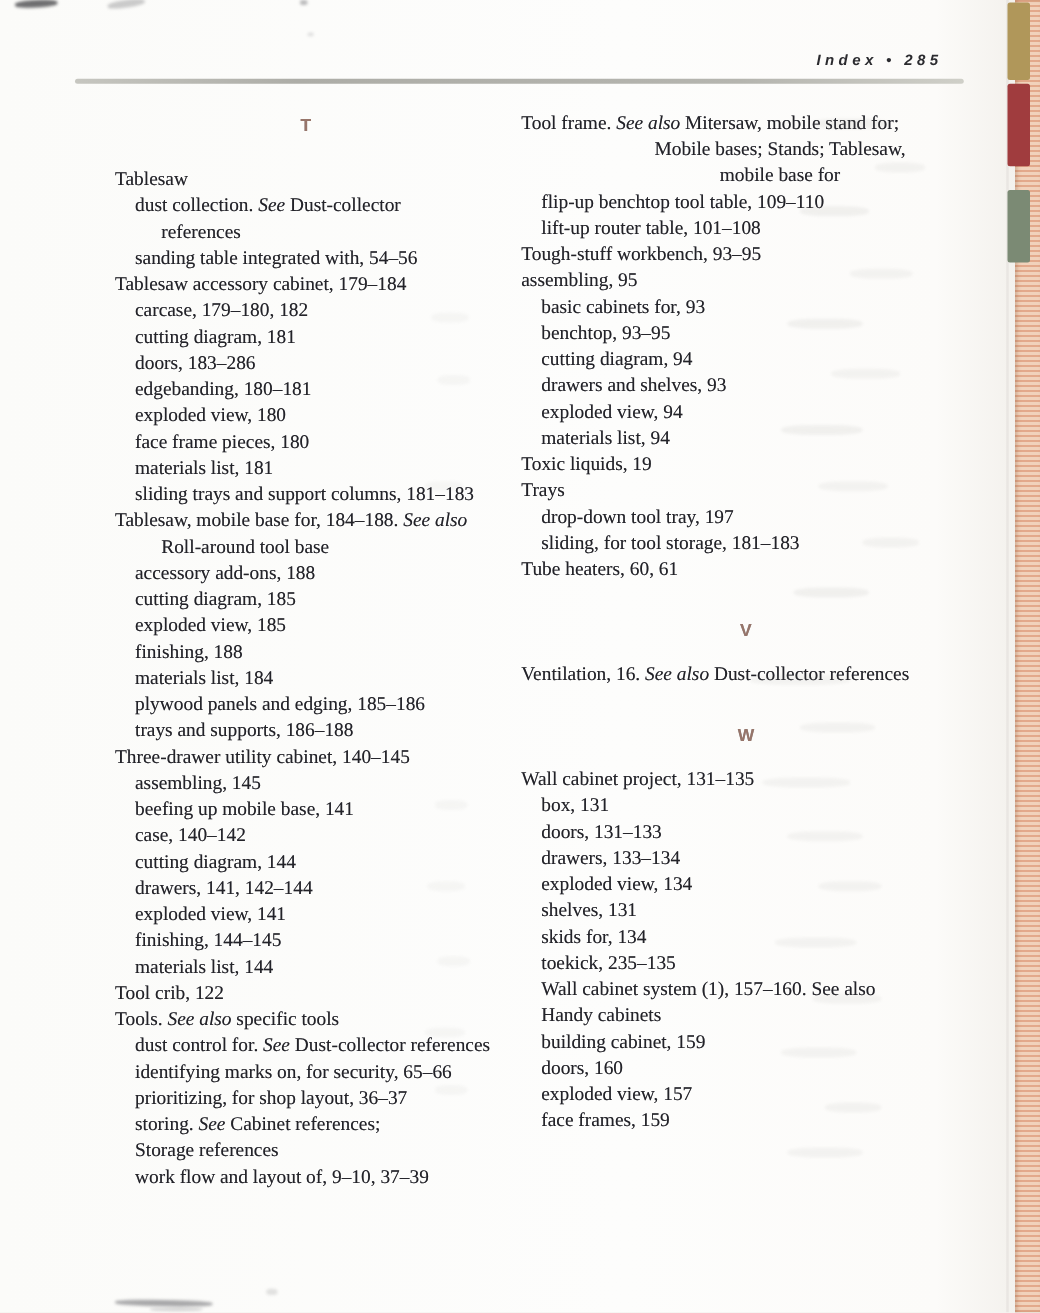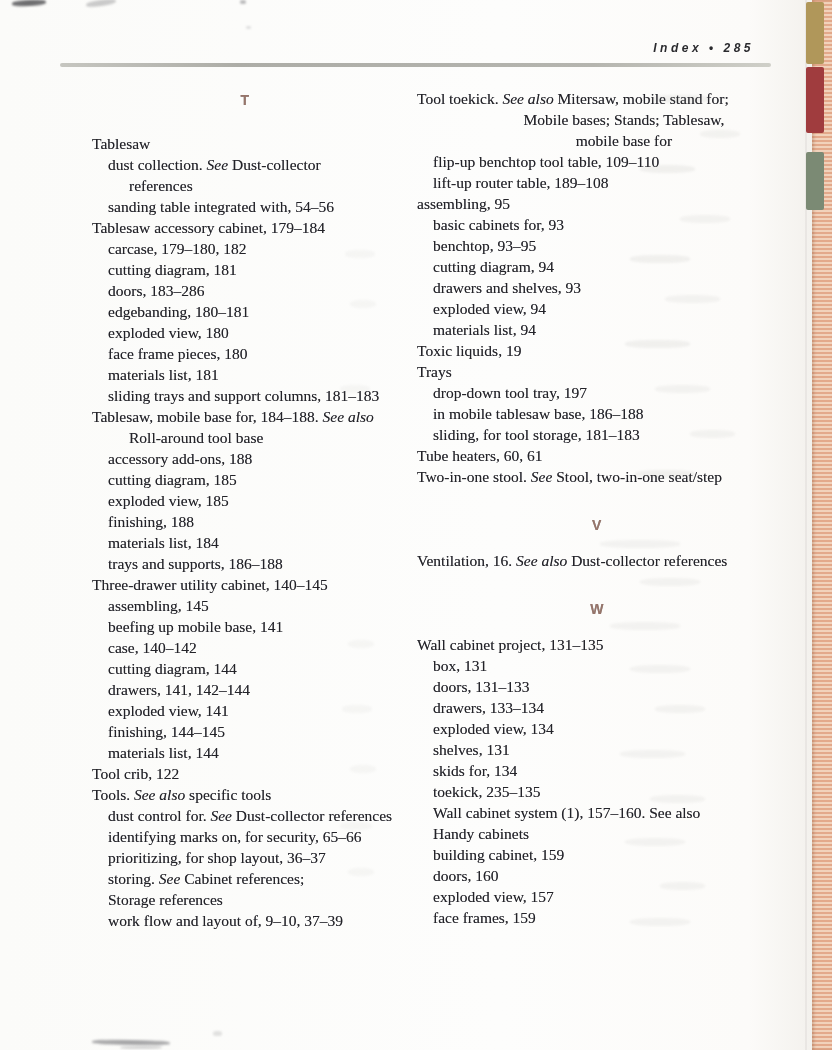--- a/index.html
+++ b/index.html
@@ -113,7 +113,7 @@
       <div class="entry ind1"><span>work flow and layout of, 9–10, 37–39</span></div>
     </div>
   <div class="col col-right" id="col-right">
-      <div class="entry ind0"><span>Tool toekick. </span><span class="it">See also</span><span> Mitersaw, mobile stand for;</span></div>
+      <div class="entry ind0"><span>Tool frame. </span><span class="it">See also</span><span> Mitersaw, mobile stand for;</span></div>
       <div class="entry ind3"><span>Mobile bases; Stands; Tablesaw,</span></div>
       <div class="entry ind3"><span>mobile base for</span></div>
       <div class="entry ind1"><span>flip-up benchtop tool table, 109–110</span></div>

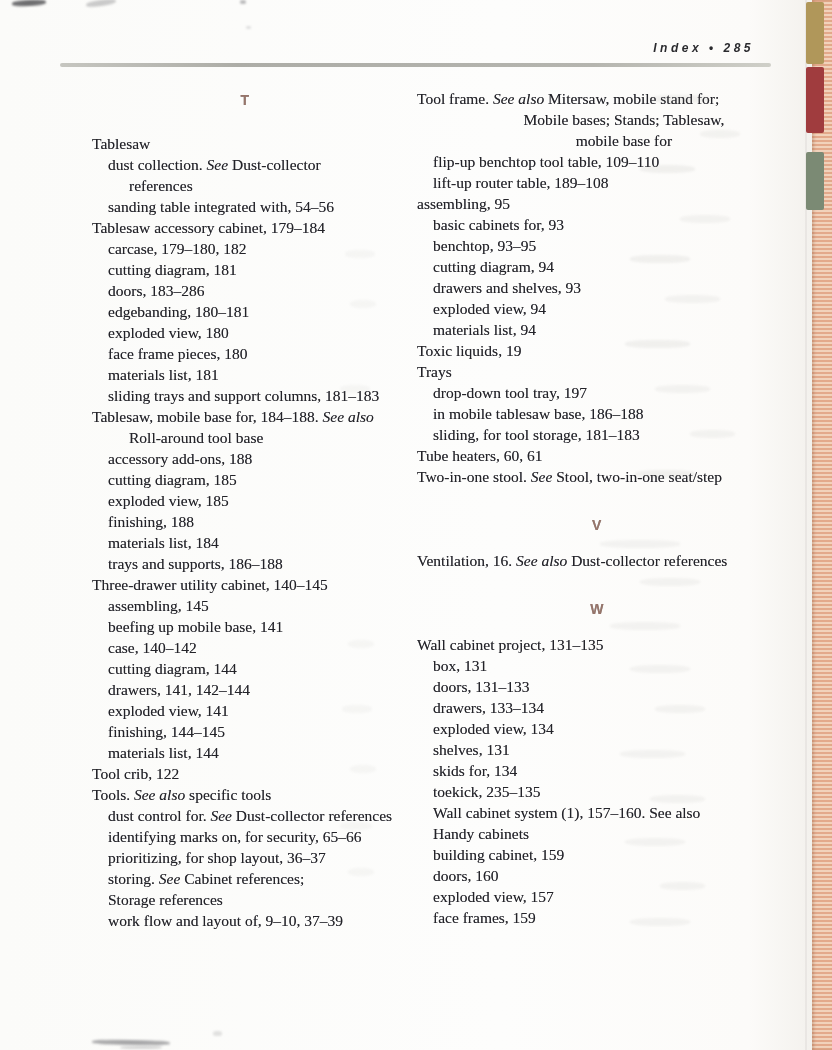--- a/index.html
+++ b/index.html
@@ -117,7 +117,7 @@
       <div class="entry ind3"><span>Mobile bases; Stands; Tablesaw,</span></div>
       <div class="entry ind3"><span>mobile base for</span></div>
       <div class="entry ind1"><span>flip-up benchtop tool table, 109–110</span></div>
-      <div class="entry ind1"><span>lift-up router table, 189–108</span></div>
+      <div class="entry ind1"><span>lift-up router table, 101–108</span></div>
       <div class="entry ind0"><span>assembling, 95</span></div>
       <div class="entry ind1"><span>basic cabinets for, 93</span></div>
       <div class="entry ind1"><span>benchtop, 93–95</span></div>

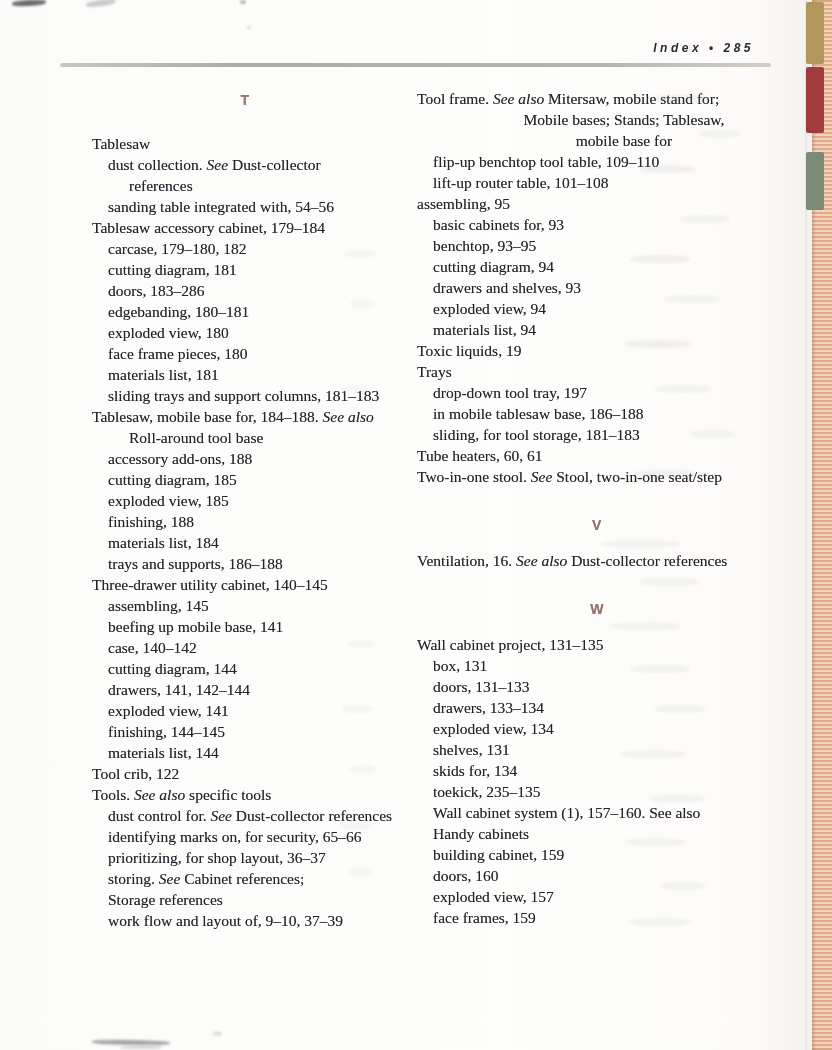--- a/index.html
+++ b/index.html
@@ -118,6 +118,7 @@
       <div class="entry ind3"><span>mobile base for</span></div>
       <div class="entry ind1"><span>flip-up benchtop tool table, 109–110</span></div>
       <div class="entry ind1"><span>lift-up router table, 101–108</span></div>
+      <div class="entry ind0"><span>Tough-stuff workbench, 93–95</span></div>
       <div class="entry ind0"><span>assembling, 95</span></div>
       <div class="entry ind1"><span>basic cabinets for, 93</span></div>
       <div class="entry ind1"><span>benchtop, 93–95</span></div>

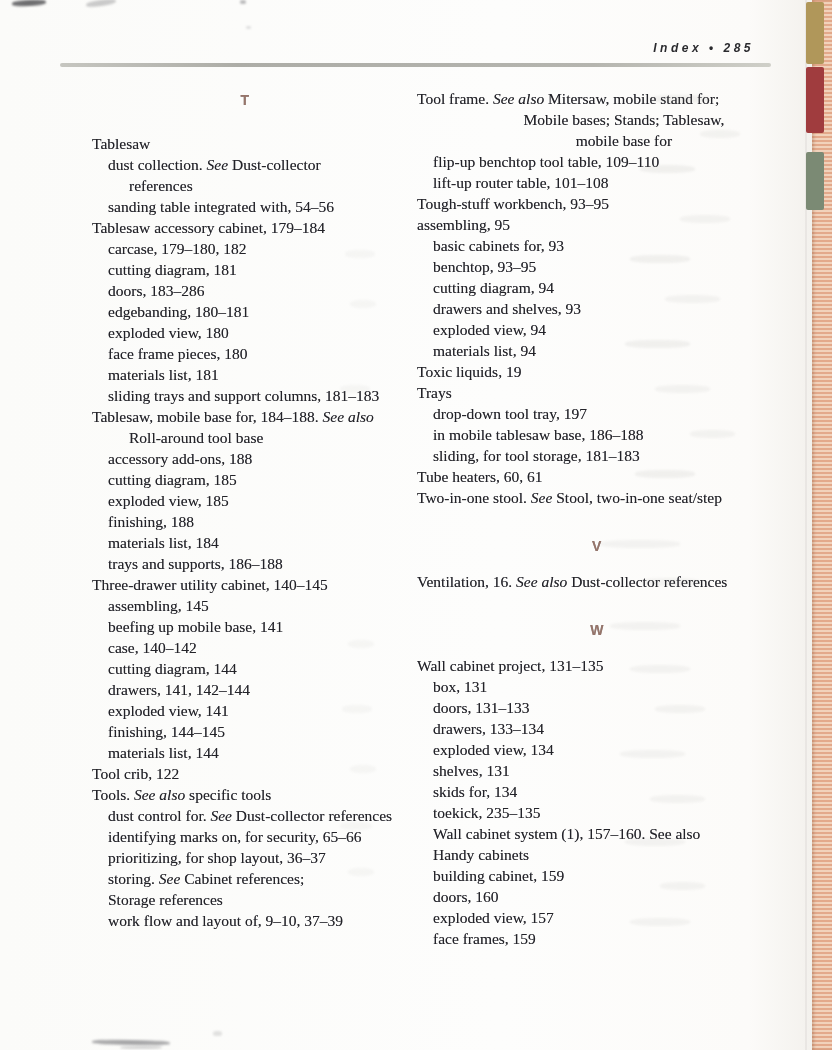--- a/index.html
+++ b/index.html
@@ -129,7 +129,6 @@
       <div class="entry ind0"><span>Toxic liquids, 19</span></div>
       <div class="entry ind0"><span>Trays</span></div>
       <div class="entry ind1"><span>drop-down tool tray, 197</span></div>
-      <div class="entry ind1"><span>in mobile tablesaw base, 186–188</span></div>
       <div class="entry ind1"><span>sliding, for tool storage, 181–183</span></div>
       <div class="entry ind0"><span>Tube heaters, 60, 61</span></div>
       <div class="entry ind0"><span>Two-in-one stool. </span><span class="it">See</span><span> Stool, two-in-one seat/step</span></div>

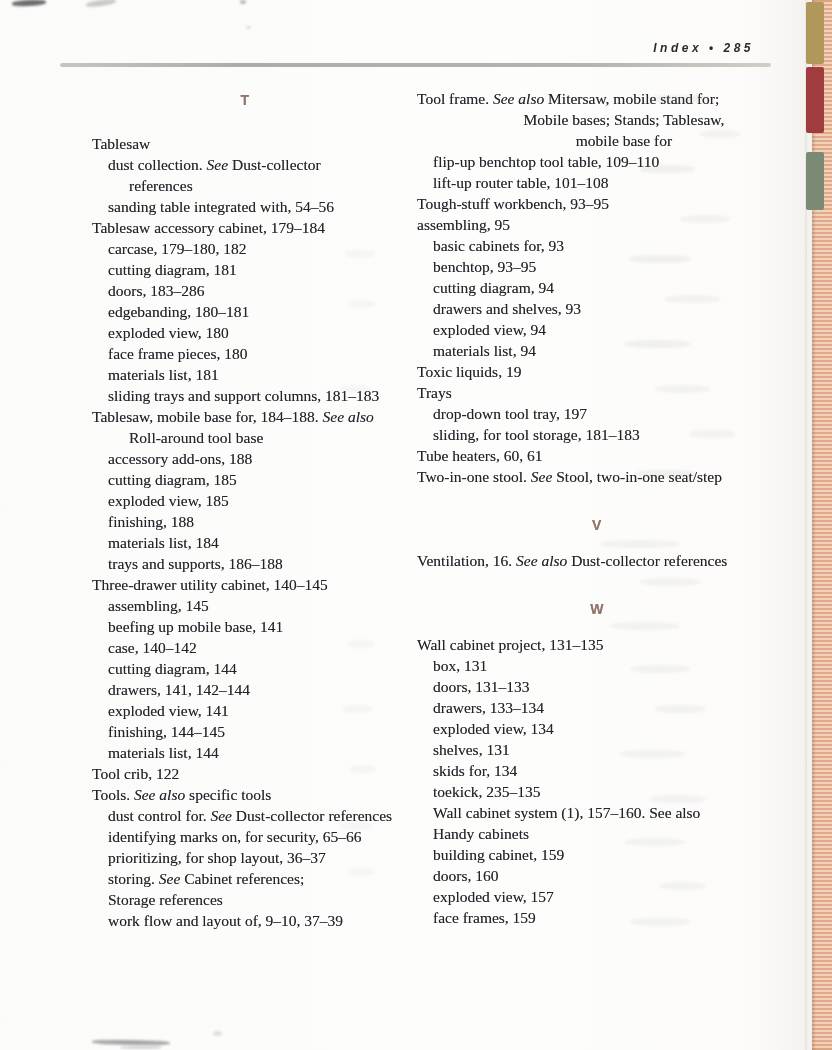--- a/index.html
+++ b/index.html
@@ -131,7 +131,6 @@
       <div class="entry ind1"><span>drop-down tool tray, 197</span></div>
       <div class="entry ind1"><span>sliding, for tool storage, 181–183</span></div>
       <div class="entry ind0"><span>Tube heaters, 60, 61</span></div>
-      <div class="entry ind0"><span>Two-in-one stool. </span><span class="it">See</span><span> Stool, two-in-one seat/step</span></div>
       <div class="sec-head mid" style="color: rgb(151, 117, 106);">V</div>
       <div class="entry ind0"><span>Ventilation, 16. </span><span class="it">See also</span><span> Dust-collector references</span></div>
       <div class="sec-head mid" style="color: rgb(151, 117, 106);">W</div>

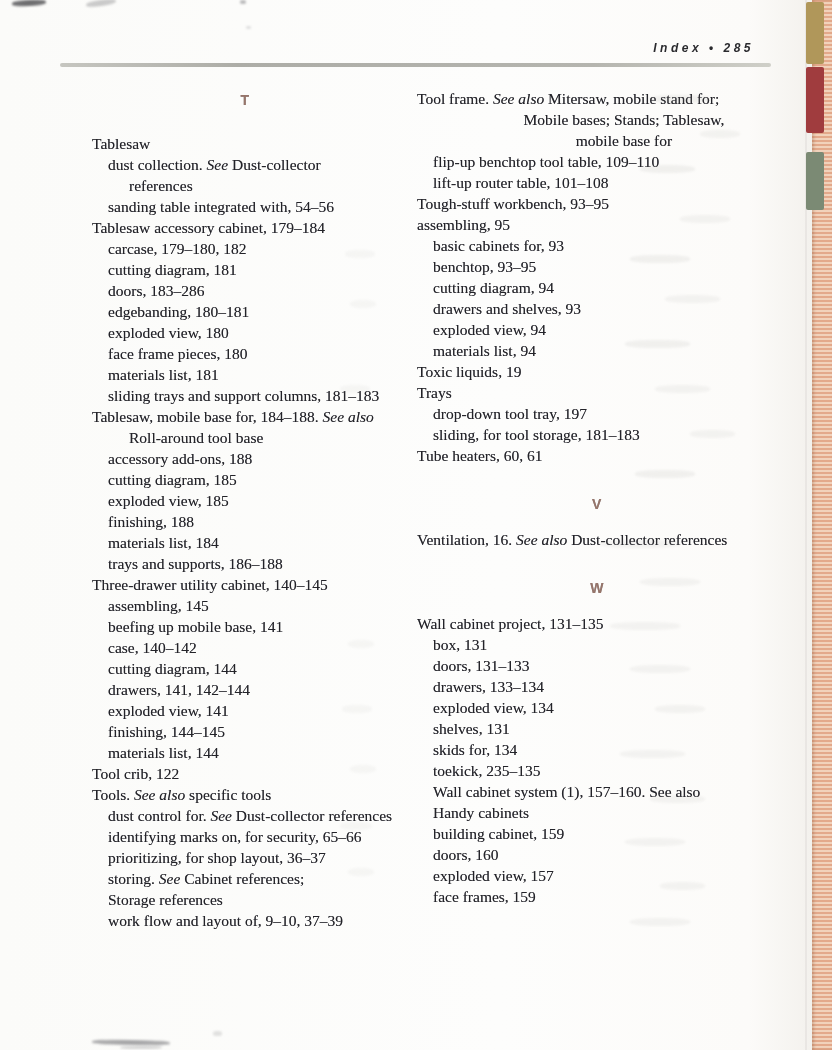--- a/index.html
+++ b/index.html
@@ -93,6 +93,7 @@
       <div class="entry ind1"><span>exploded view, 185</span></div>
       <div class="entry ind1"><span>finishing, 188</span></div>
       <div class="entry ind1"><span>materials list, 184</span></div>
+      <div class="entry ind1"><span>plywood panels and edging, 185–186</span></div>
       <div class="entry ind1"><span>trays and supports, 186–188</span></div>
       <div class="entry ind0"><span>Three-drawer utility cabinet, 140–145</span></div>
       <div class="entry ind1"><span>assembling, 145</span></div>

